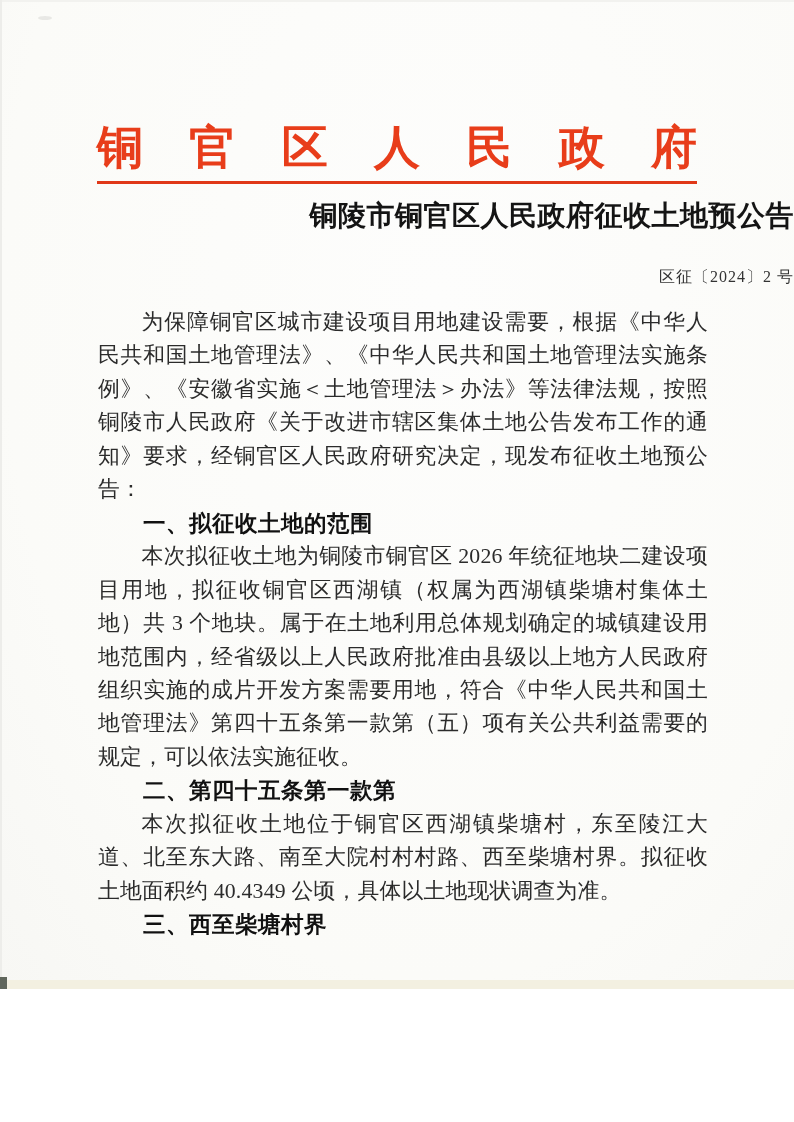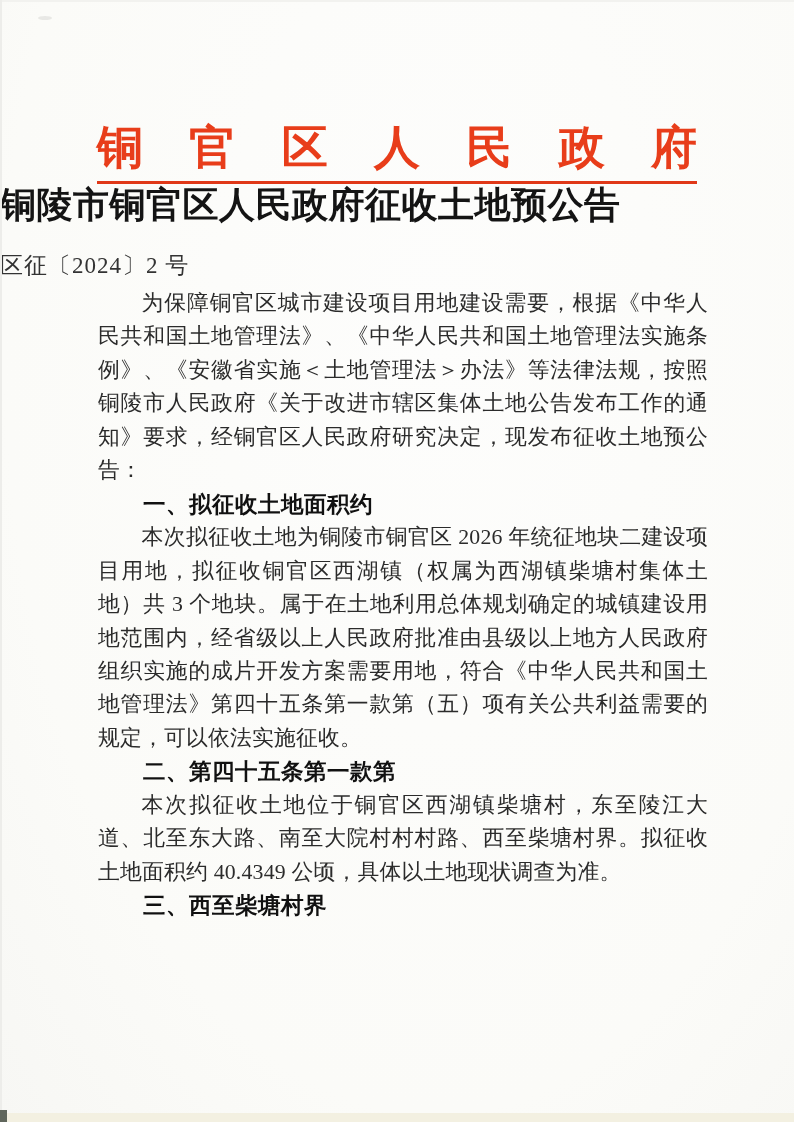--- a/index.html
+++ b/index.html
@@ -10,7 +10,7 @@
   .page {
     position: relative;
     width: 794px;
-    height: 1122px;
+    height: 989px;
     margin: 0 auto;
     background: #fcfcfa;
     background-image: radial-gradient(ellipse at 55% 30%, #fdfdfc 0%, #fbfbf8 70%, #f7f7f4 100%);

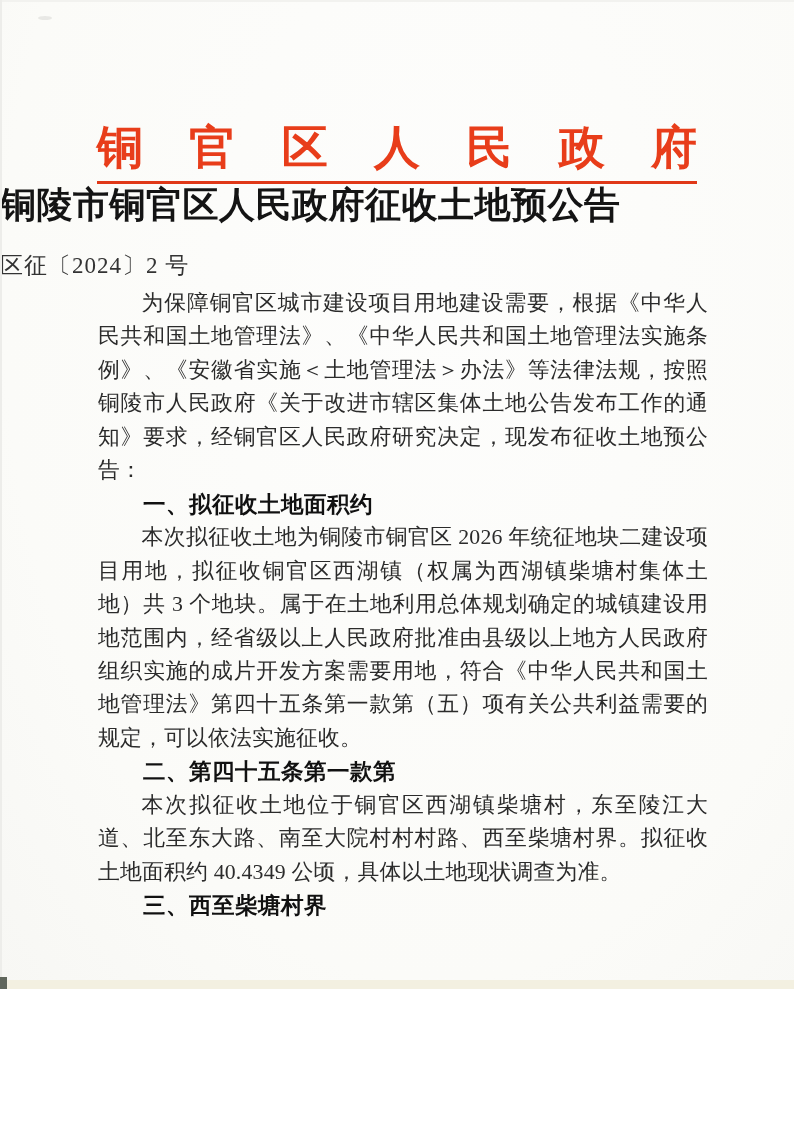--- a/index.html
+++ b/index.html
@@ -40,11 +40,12 @@
   }
   
   .doc-title {
-    font-size: 36px;
+    margin-top: 11px;
+    font-size: 28px;
     line-height: 42px;
     font-weight: 700;
     color: #141414;
-    text-align: left;
+    text-align: right;
     letter-spacing: 0.5px;
   }
   .doc-number {

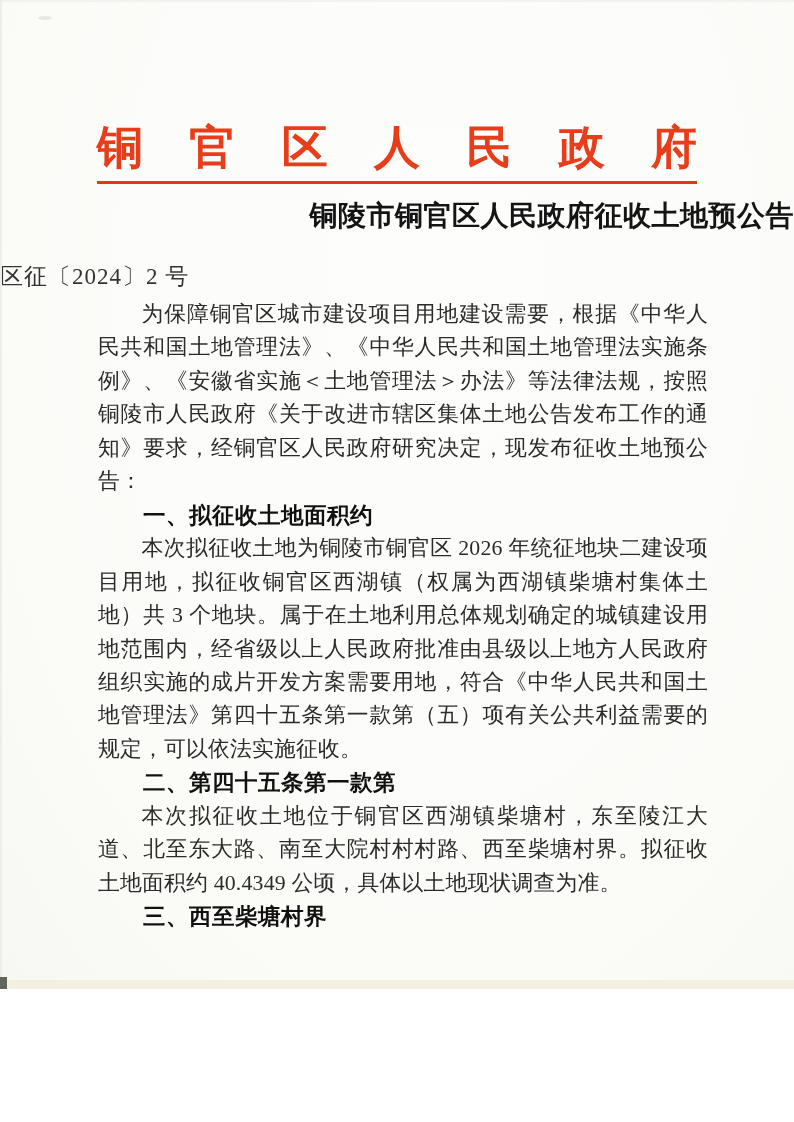--- a/index.html
+++ b/index.html
@@ -50,11 +50,12 @@
   }
   .doc-number {
     margin-top: 25px;
-    font-size: 23px;
+    font-size: 16px;
     line-height: 30px;
     color: #333333;
-    text-align: left;
+    text-align: right;
     letter-spacing: 1px;
+    margin-left: 32px;
   }
   
   .article {

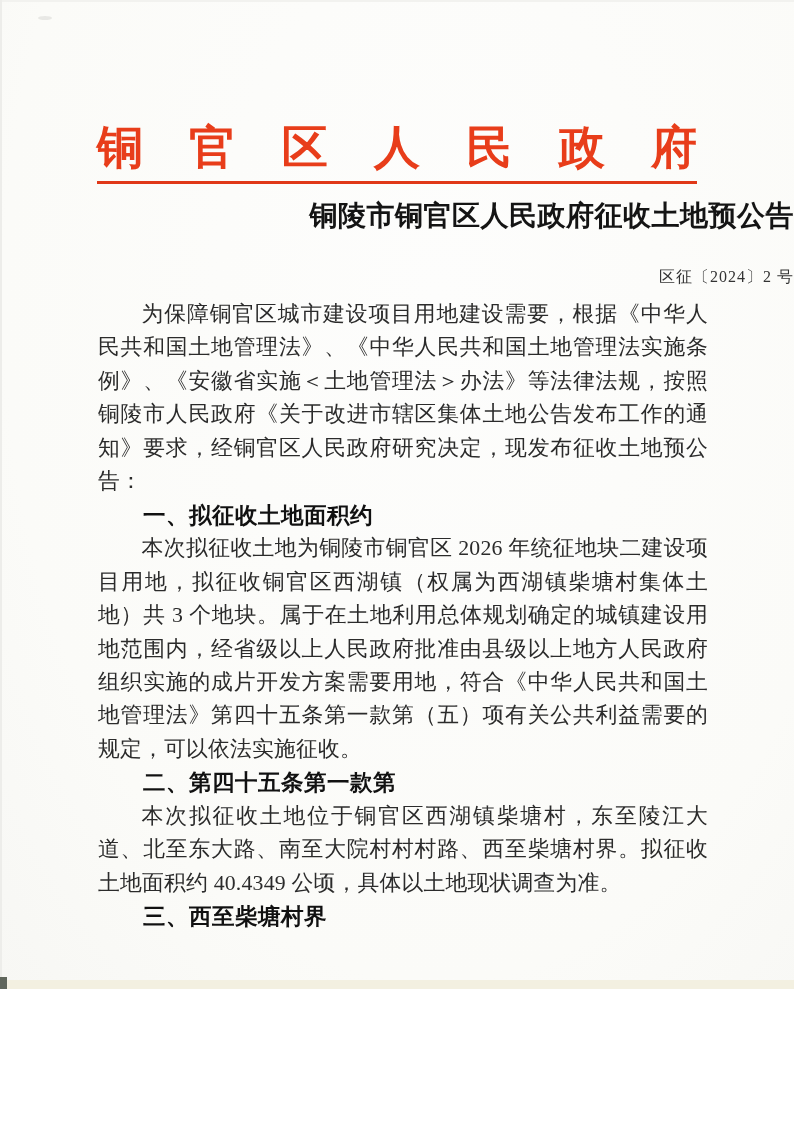--- a/index.html
+++ b/index.html
@@ -60,7 +60,7 @@
   
   .article {
     width: 610px;
-    margin: 6px 0 0 98px;
+    margin: 14px 0 0 98px;
   }
   .article p {
     margin: 0;

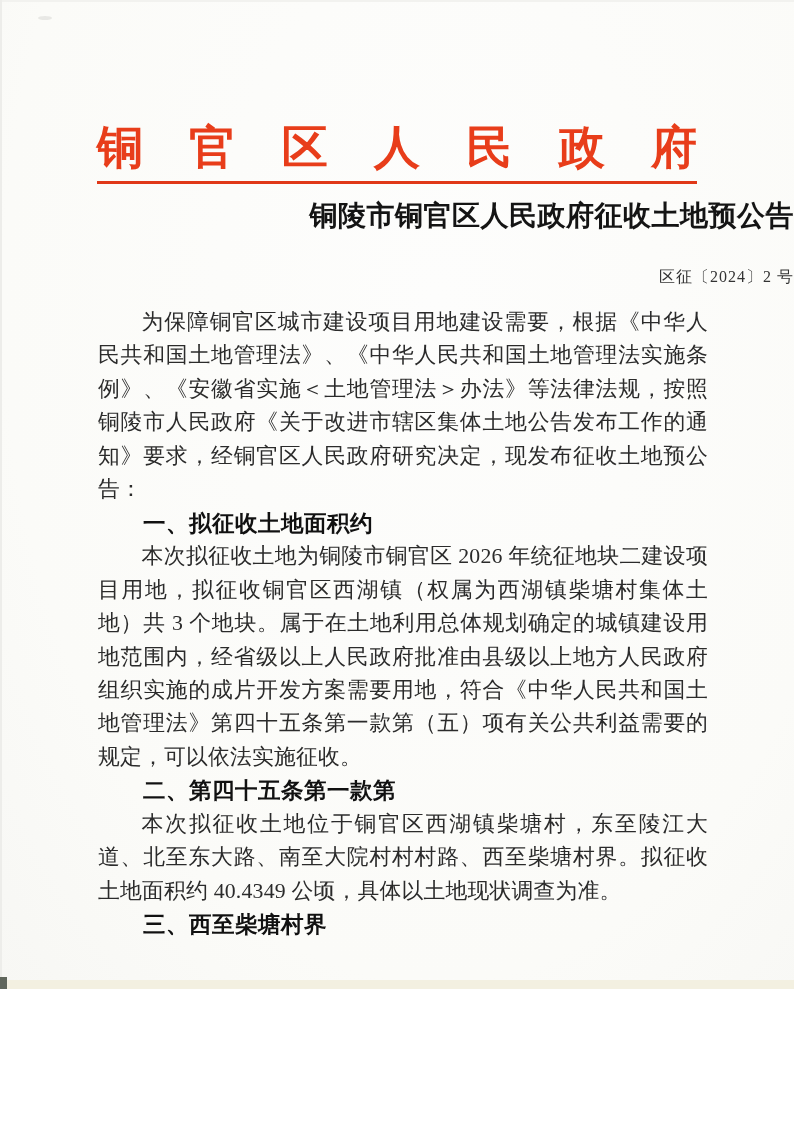--- a/index.html
+++ b/index.html
@@ -123,7 +123,7 @@
   <div class="article">
     <p>为保障铜官区城市建设项目用地建设需要，根据《中华人民共和国土地管理法》、《中华人民共和国土地管理法实施条例》、《安徽省实施＜土地管理法＞办法》等法律法规，按照铜陵市人民政府《关于改进市辖区集体土地公告发布工作的通知》要求，经铜官区人民政府研究决定，现发布征收土地预公告：</p>
 
-    <h3>一、拟征收土地面积约</h3>
+    <h3>一、拟征收土地的范围</h3>
     <p>本次拟征收土地为铜陵市铜官区 2026 年统征地块二建设项目用地，拟征收铜官区西湖镇（权属为西湖镇柴塘村集体土地）共 3 个地块。属于在土地利用总体规划确定的城镇建设用地范围内，经省级以上人民政府批准由县级以上地方人民政府组织实施的成片开发方案需要用地，符合《中华人民共和国土地管理法》第四十五条第一款第（五）项有关公共利益需要的规定，可以依法实施征收。</p>
 
     <h3>二、第四十五条第一款第</h3>

